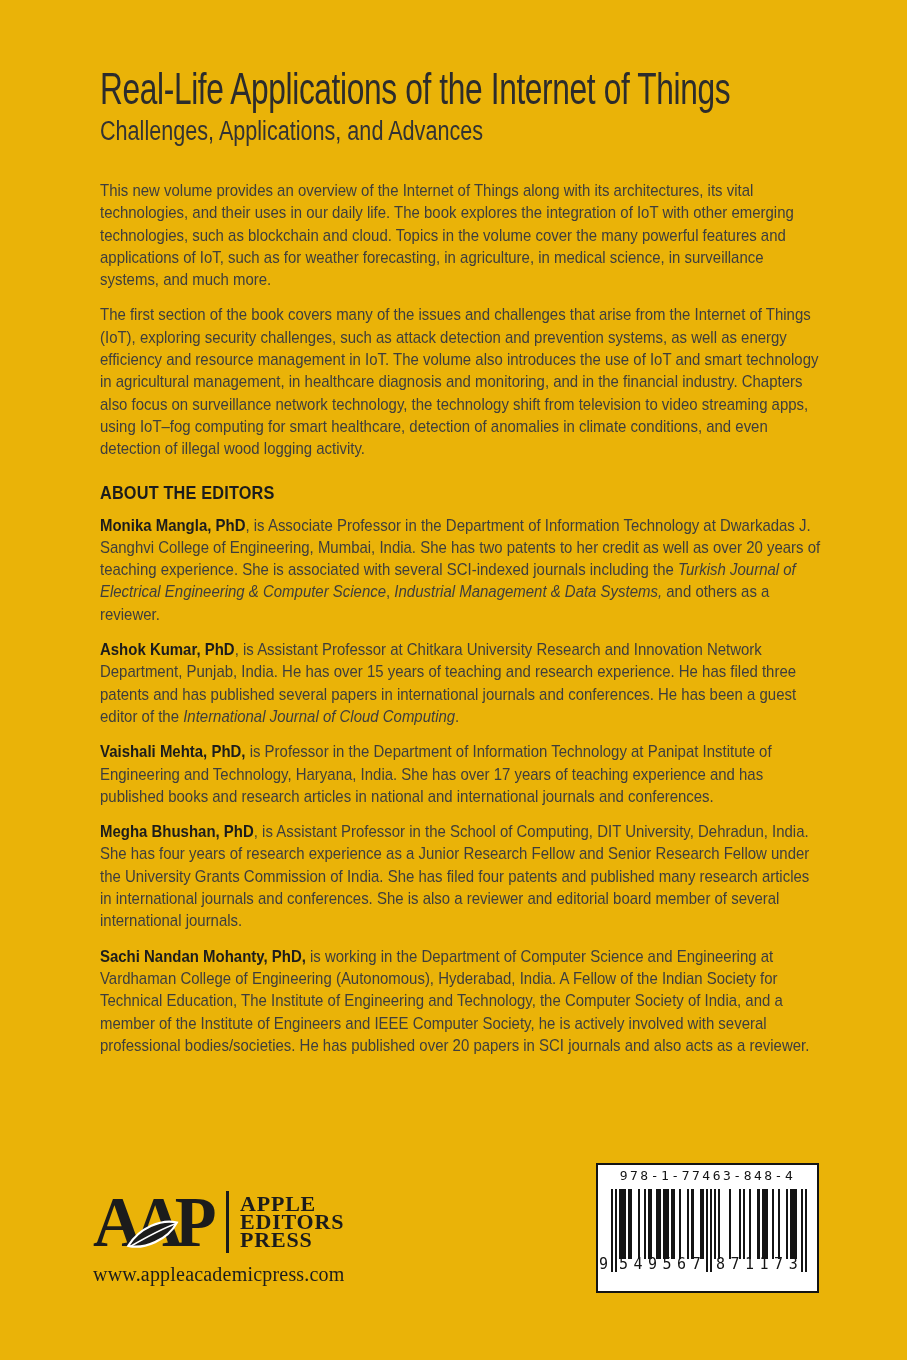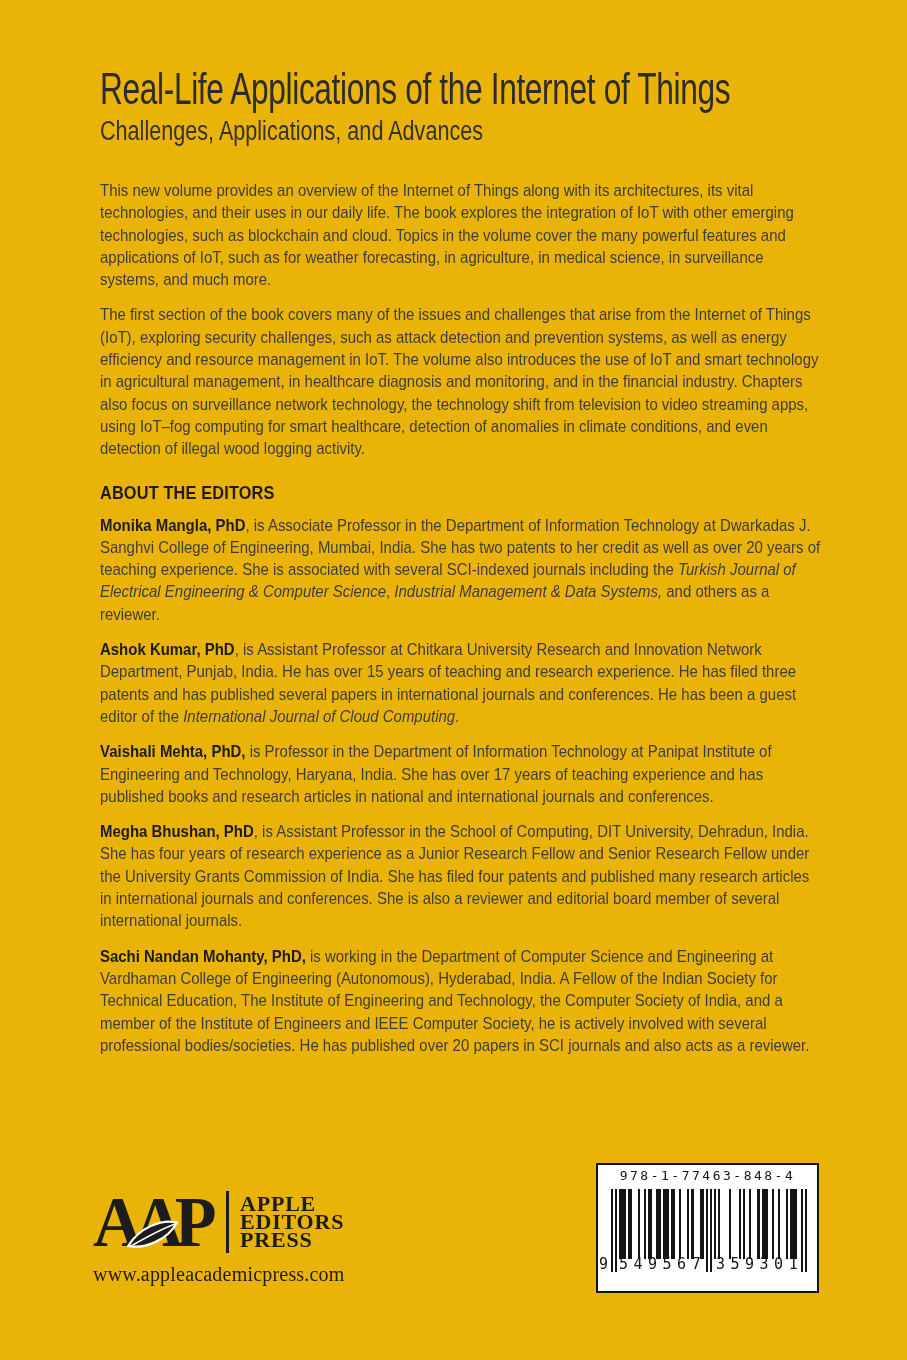--- a/index.html
+++ b/index.html
@@ -153,7 +153,7 @@
         </svg>
       <span class="bc-digit bc-first">9</span>
       <span class="bc-digit bc-left">549567</span>
-      <span class="bc-digit bc-right">359301</span>
+      <span class="bc-digit bc-right">871173</span>
     </div>
   </div>
 </div>

